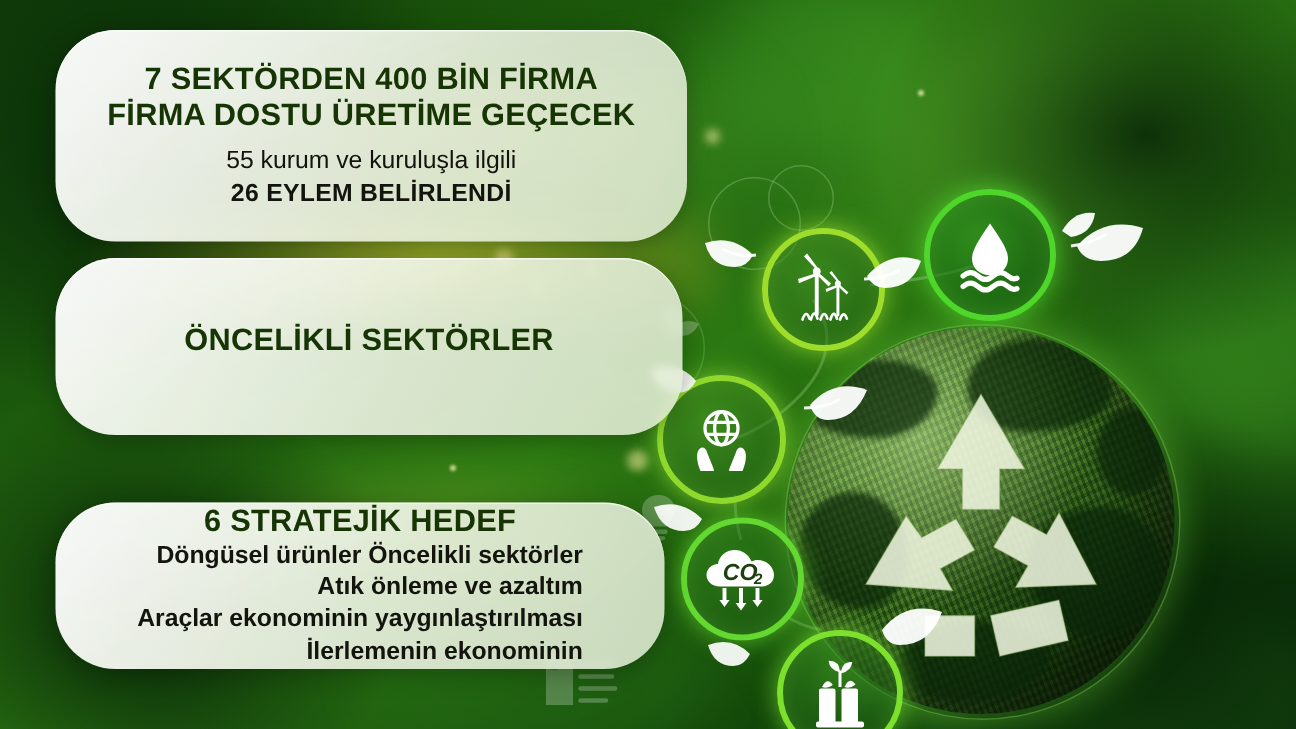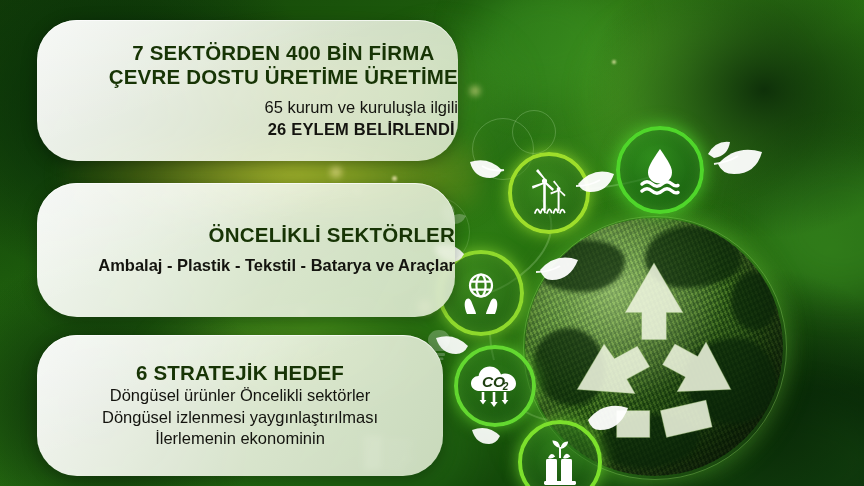--- a/index.html
+++ b/index.html
@@ -69,7 +69,7 @@
     background:linear-gradient(160deg, rgba(255,255,255,.35), rgba(255,255,255,0) 45%);
     pointer-events:none;}
 
-  #card-1{left:37px;top:20px;width:421px;height:141px;align-items:flex-end;}
+  #card-1{left:37px;top:20px;width:421px;height:141px;}
   #card-2{left:37px;top:183px;width:418px;height:134px;align-items:flex-end;}
   #card-3{left:37px;top:335px;width:406px;height:141px;}
 

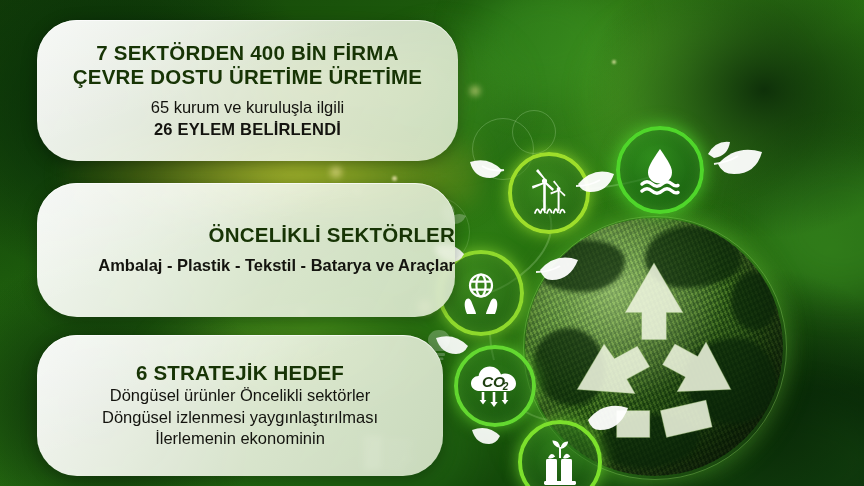--- a/index.html
+++ b/index.html
@@ -387,7 +387,7 @@
   <div class="card" id="card-1">
     <div class="card-title">
       <span class="ln">7 SEKTÖRDEN 400 BİN FİRMA</span>
-      <span class="ln">ÇEVRE DOSTU ÜRETİME ÜRETİME</span>
+      <span class="ln">FİRMA DOSTU ÜRETİME GEÇECEK</span>
     </div>
     <div class="card-sub">
       <span class="ln">65 kurum ve kuruluşla ilgili</span>

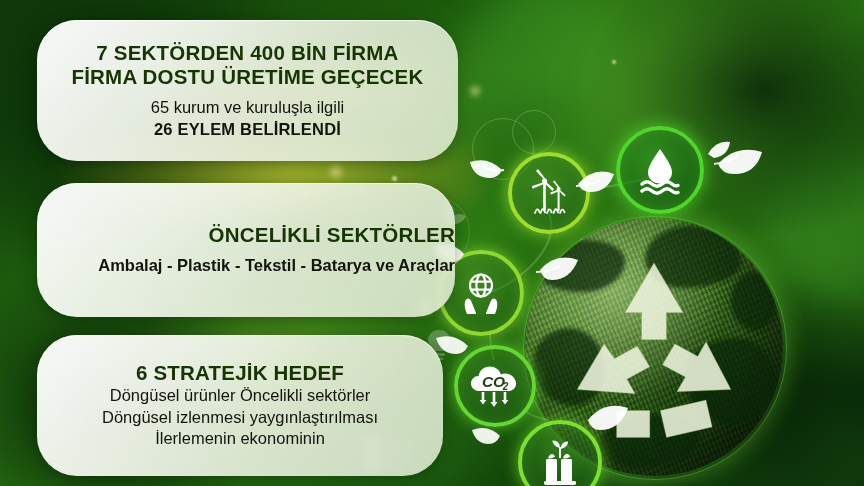--- a/index.html
+++ b/index.html
@@ -390,7 +390,7 @@
       <span class="ln">FİRMA DOSTU ÜRETİME GEÇECEK</span>
     </div>
     <div class="card-sub">
-      <span class="ln">65 kurum ve kuruluşla ilgili</span>
+      <span class="ln">55 kurum ve kuruluşla ilgili</span>
       <span class="ln l2">26 EYLEM BELİRLENDİ</span>
     </div>
   </div>

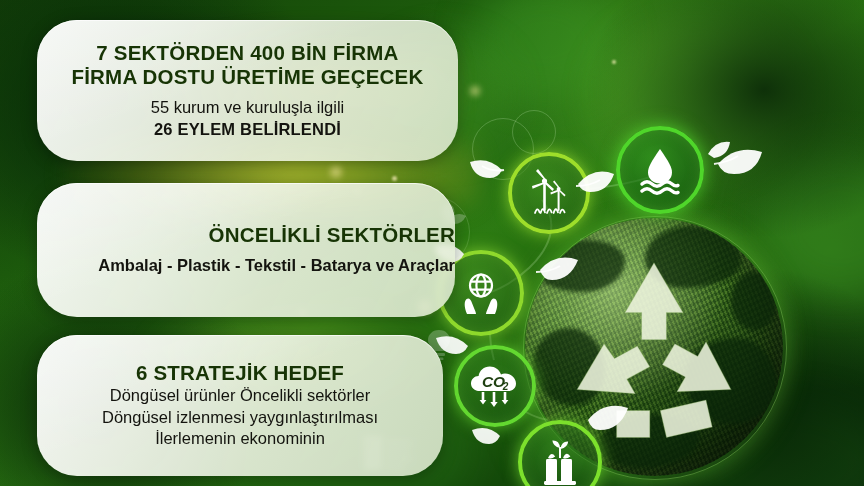--- a/index.html
+++ b/index.html
@@ -70,7 +70,7 @@
     pointer-events:none;}
 
   #card-1{left:37px;top:20px;width:421px;height:141px;}
-  #card-2{left:37px;top:183px;width:418px;height:134px;align-items:flex-end;}
+  #card-2{left:37px;top:172px;width:418px;height:118px;}
   #card-3{left:37px;top:335px;width:406px;height:141px;}
 
   .card-title{font-weight:bold;color:#173405;letter-spacing:.2px;line-height:1.16;

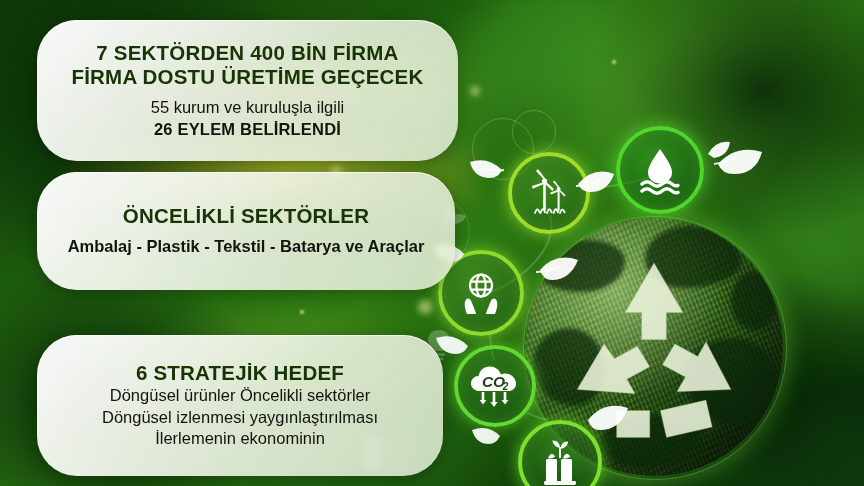--- a/index.html
+++ b/index.html
@@ -398,7 +398,6 @@
   <div class="card" id="card-2">
     <div class="card-title">ÖNCELİKLİ SEKTÖRLER</div>
     <div class="card-sub">
-      <span class="ln">Ambalaj - Plastik - Tekstil - Batarya ve Araçlar</span>
     </div>
   </div>
 

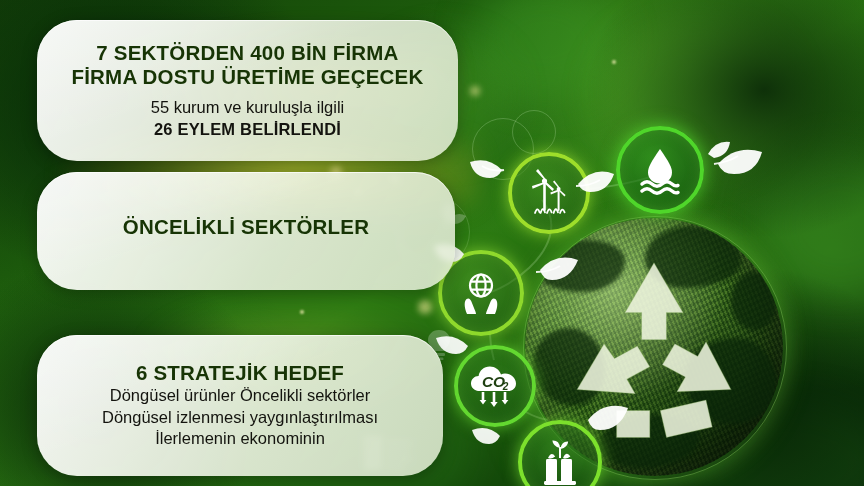--- a/index.html
+++ b/index.html
@@ -71,7 +71,7 @@
 
   #card-1{left:37px;top:20px;width:421px;height:141px;}
   #card-2{left:37px;top:172px;width:418px;height:118px;}
-  #card-3{left:37px;top:335px;width:406px;height:141px;}
+  #card-3{left:37px;top:335px;width:406px;height:111px;text-align:right;}
 
   .card-title{font-weight:bold;color:#173405;letter-spacing:.2px;line-height:1.16;
     position:relative;z-index:2;}

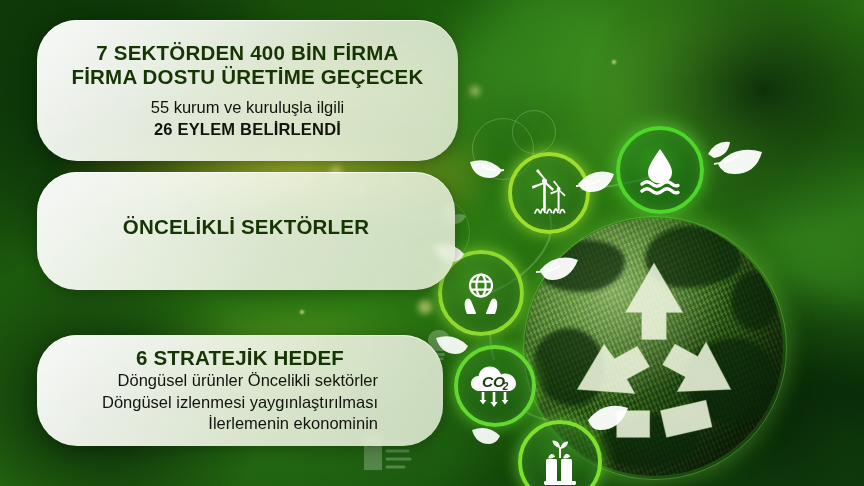--- a/index.html
+++ b/index.html
@@ -85,7 +85,7 @@
   #card-2 .card-sub{font-size:16.5px;margin-top:8px;font-weight:bold;}
 
   #card-3 .card-title{font-size:20.5px;}
-  #card-3 .card-sub{font-size:16.5px;margin-top:0;font-weight:normal;}
+  #card-3 .card-sub{font-size:16.5px;margin-top:0;font-weight:bold;}
 
   .ln{display:block;}
 

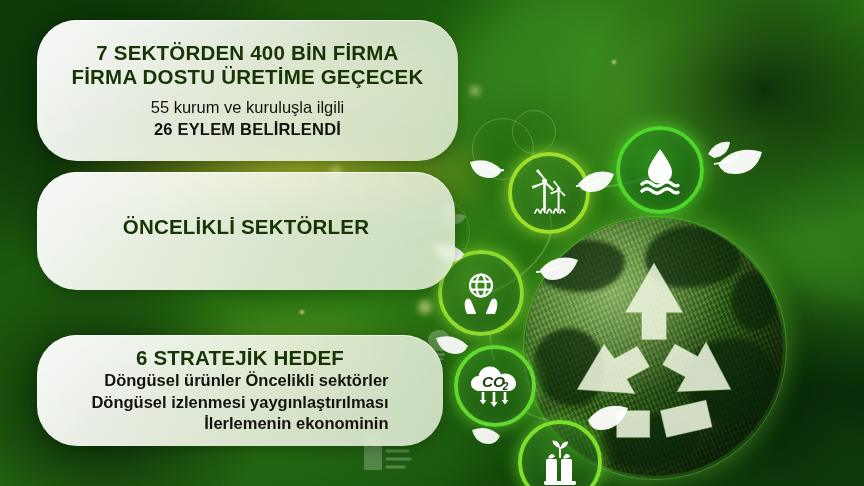--- a/index.html
+++ b/index.html
@@ -405,6 +405,7 @@
     <div class="card-title">6 STRATEJİK HEDEF</div>
     <div class="card-sub">
       <span class="ln">Döngüsel ürünler Öncelikli sektörler</span>
+      <span class="ln">Atık önleme ve azaltım</span>
       <span class="ln">Döngüsel izlenmesi yaygınlaştırılması</span>
       <span class="ln">İlerlemenin ekonominin</span>
     </div>

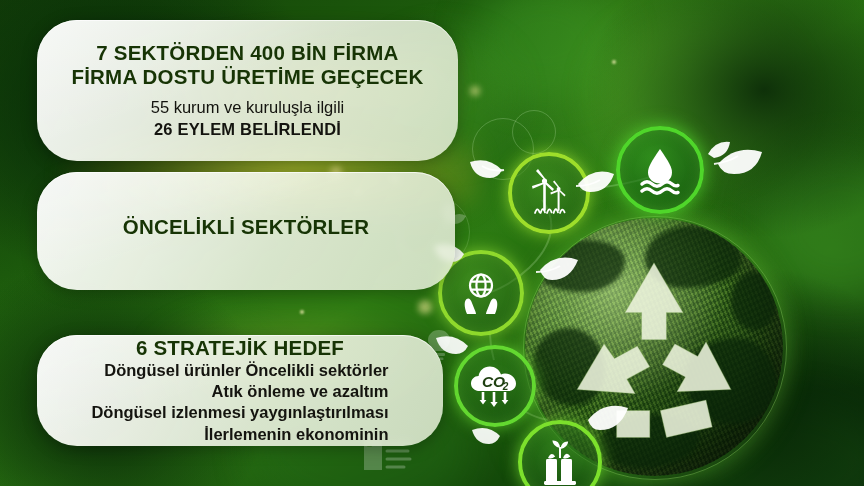--- a/index.html
+++ b/index.html
@@ -406,7 +406,7 @@
     <div class="card-sub">
       <span class="ln">Döngüsel ürünler Öncelikli sektörler</span>
       <span class="ln">Atık önleme ve azaltım</span>
-      <span class="ln">Döngüsel izlenmesi yaygınlaştırılması</span>
+      <span class="ln">Araçlar ekonominin yaygınlaştırılması</span>
       <span class="ln">İlerlemenin ekonominin</span>
     </div>
   </div>

